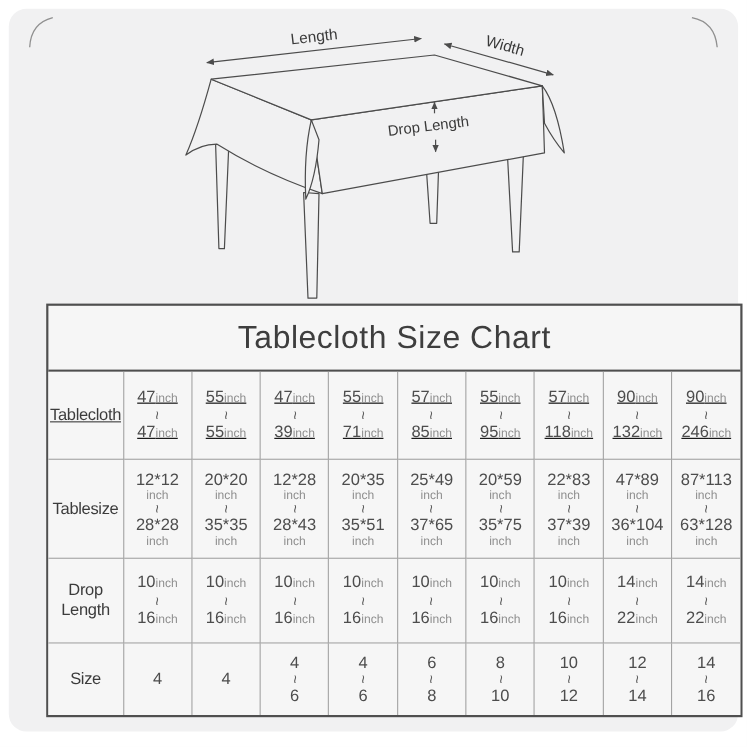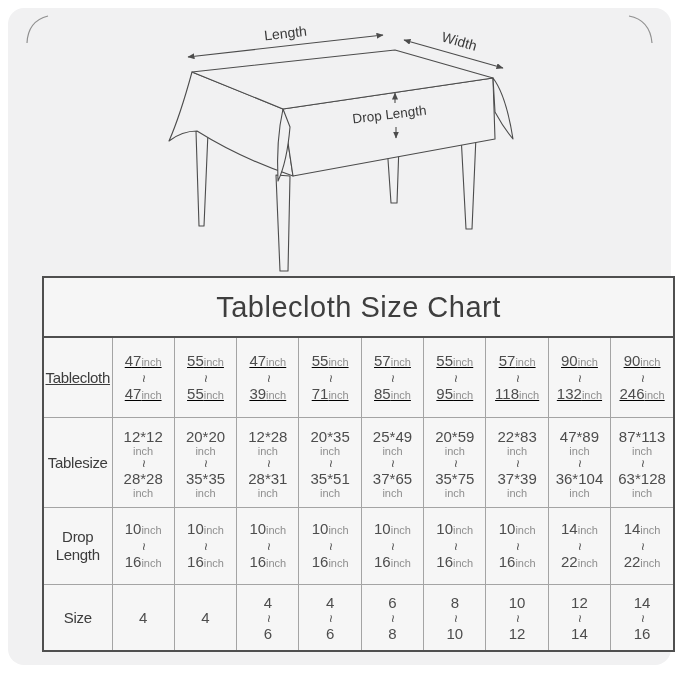--- a/index.html
+++ b/index.html
@@ -186,7 +186,7 @@
             <div class="cl cl-num"><span class="num">12*28</span></div>
             <div class="cl cl-unitline"><span class="unitline">inch</span></div>
             <div class="cl cl-tilde"><span class="tilde">~</span></div>
-            <div class="cl cl-num"><span class="num">28*31</span></div>
+            <div class="cl cl-num"><span class="num">28*43</span></div>
             <div class="cl cl-unitline"><span class="unitline">inch</span></div>
           </td>
           <td>

